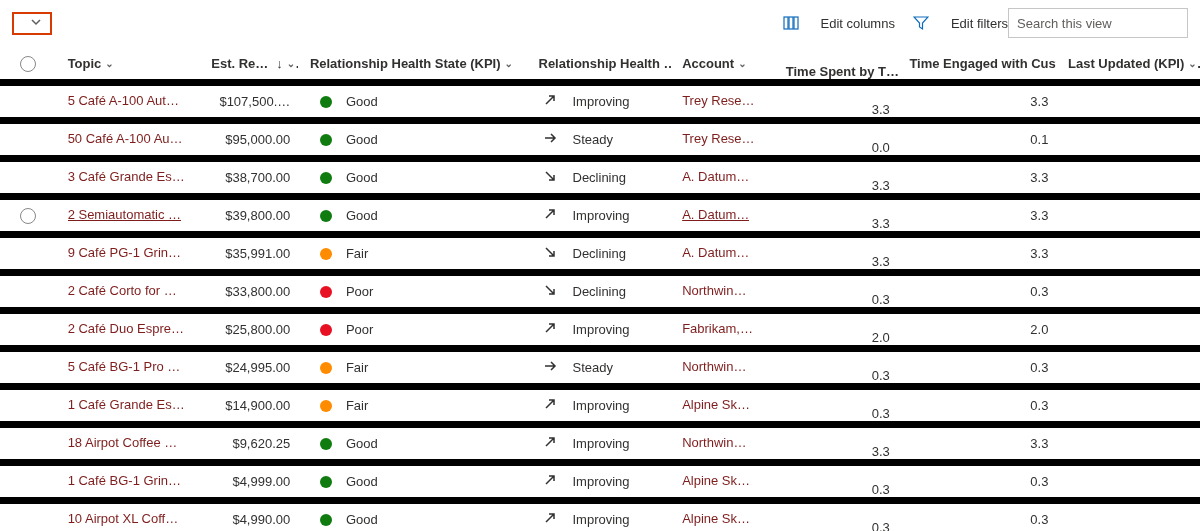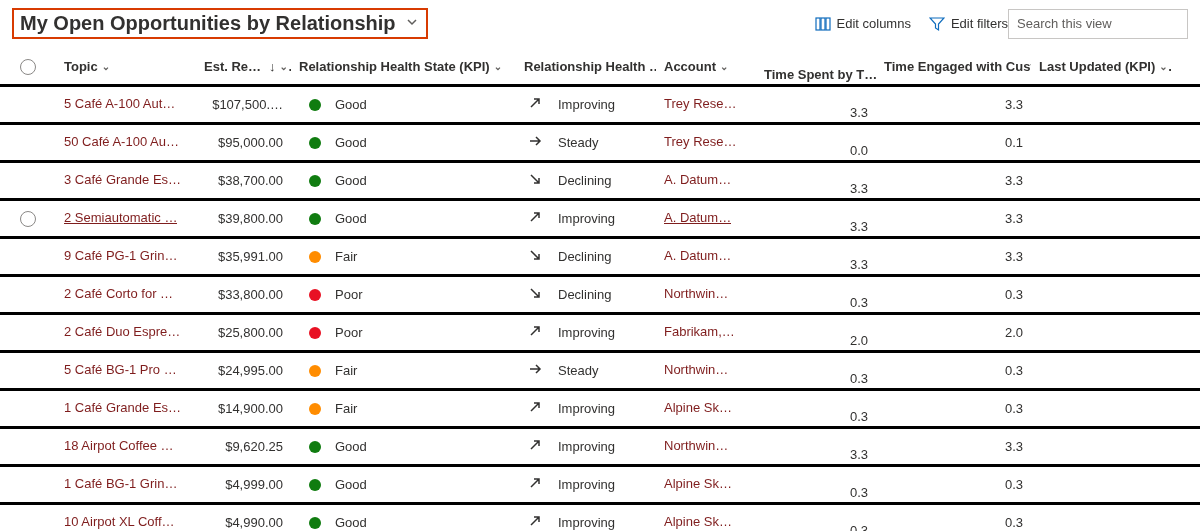--- a/index.html
+++ b/index.html
@@ -46,7 +46,6 @@
 
 <div class="header">
   <div class="view-picker">
-    <span class="view-title">My Open Opportunities by Relationship</span>
     <span class="chevron-down">
       <svg width="12" height="12" viewBox="0 0 12 12">
           <path d="M2 4 L6 8 L10 4" fill="none" stroke="#605e5c" stroke-width="1.5"></path>

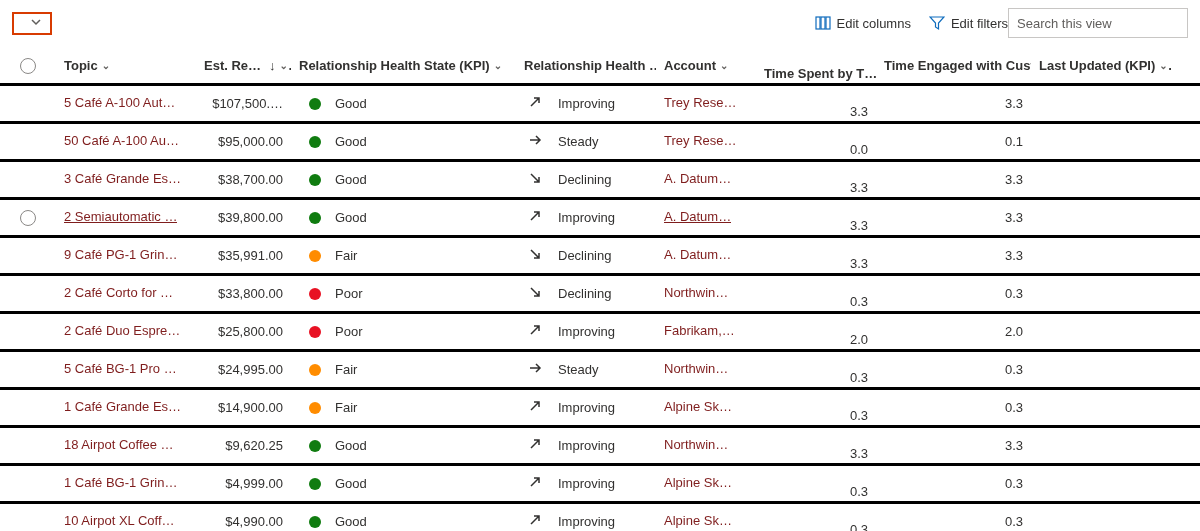--- a/index.html
+++ b/index.html
@@ -9,7 +9,7 @@
     .view-title { font-size: 20px; font-weight: 600; color: #323130; }
     .chevron-down { margin-left: 10px; color: #605e5c; }
     .spacer { flex: 1; }
-    .cmd { display: inline-flex; align-items: center; margin-left: 18px; color: #0f6cbd; cursor: pointer; }
+    .cmd { display: inline-flex; align-items: center; margin-left: 18px; color: #0f6cbd; cursor: pointer; gap: 16px; }
     .cmd svg { margin-right: 6px; }
     .cmd-label { color: #323130; }
     .search-box { display: inline-flex; align-items: center; border: 1px solid #c8c6c4; height: 30px; width: 180px; padding: 0 8px; color: #605e5c; }

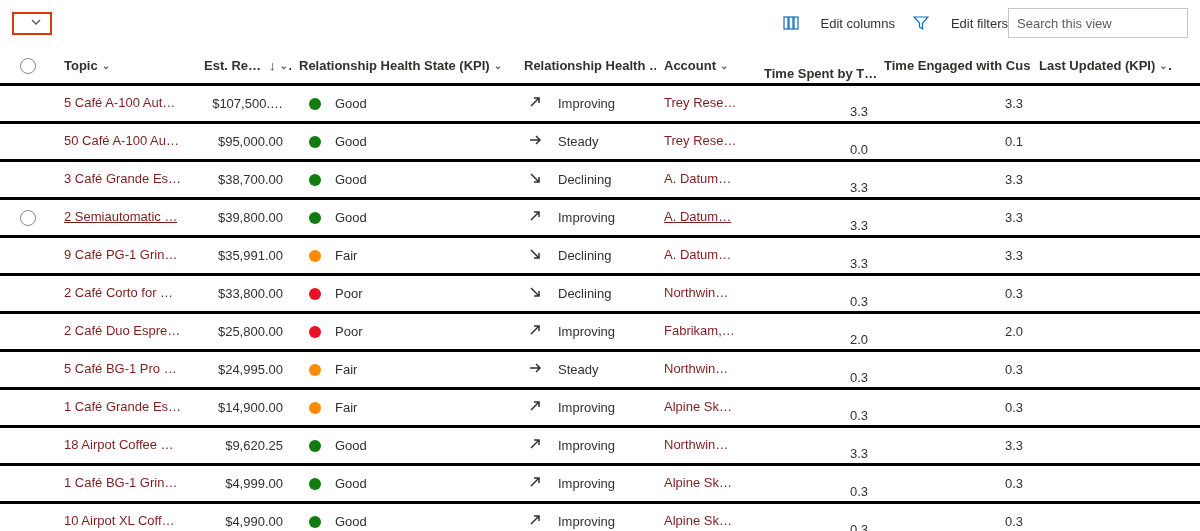--- a/index.html
+++ b/index.html
@@ -16,7 +16,7 @@
     .search-input { border: none; outline: none; font-size: 13px; flex: 1; color: #323130; background: transparent; }
     .search-input::placeholder { color: #605e5c; }
     .grid { width: 100%; }
-    .colrow, .datarow { display: flex; align-items: center; border-bottom: 3px solid #000000; min-height: 38px; }
+    .colrow, .datarow { display: flex; align-items: center; border-bottom: 7px solid #000000; min-height: 38px; justify-content: space-between; }
     .colrow { font-weight: 600; color: #323130; }
     .cell { padding: 0 8px; overflow: hidden; white-space: nowrap; text-overflow: ellipsis; }
     .c-sel { width: 56px; display: flex; justify-content: center; }

